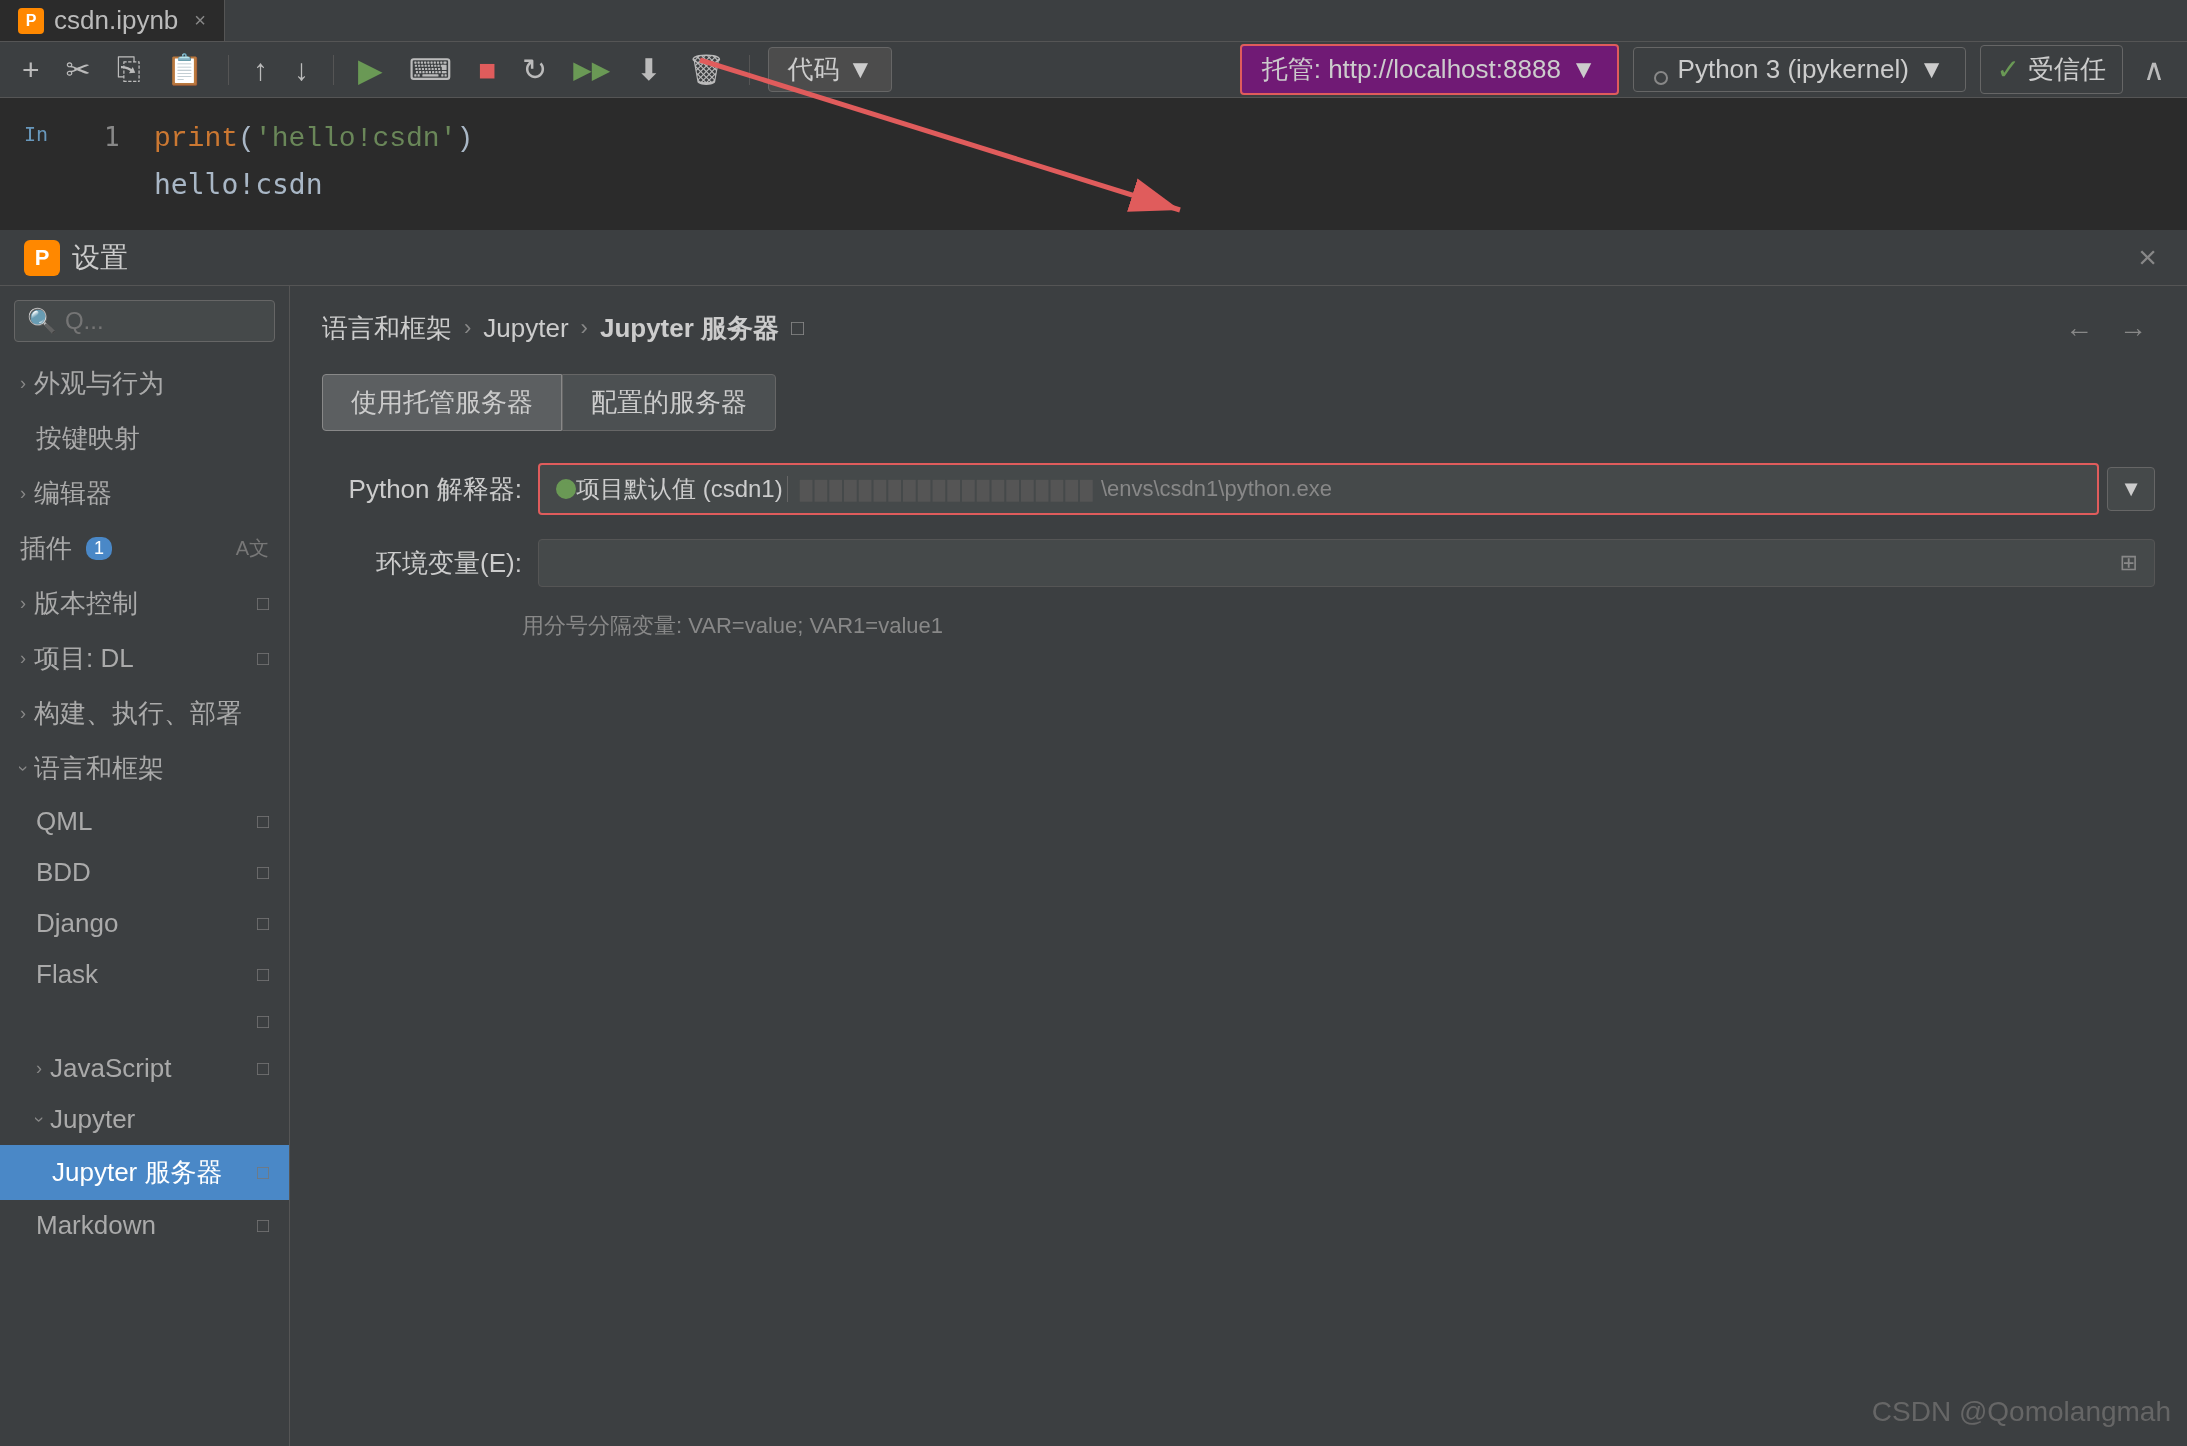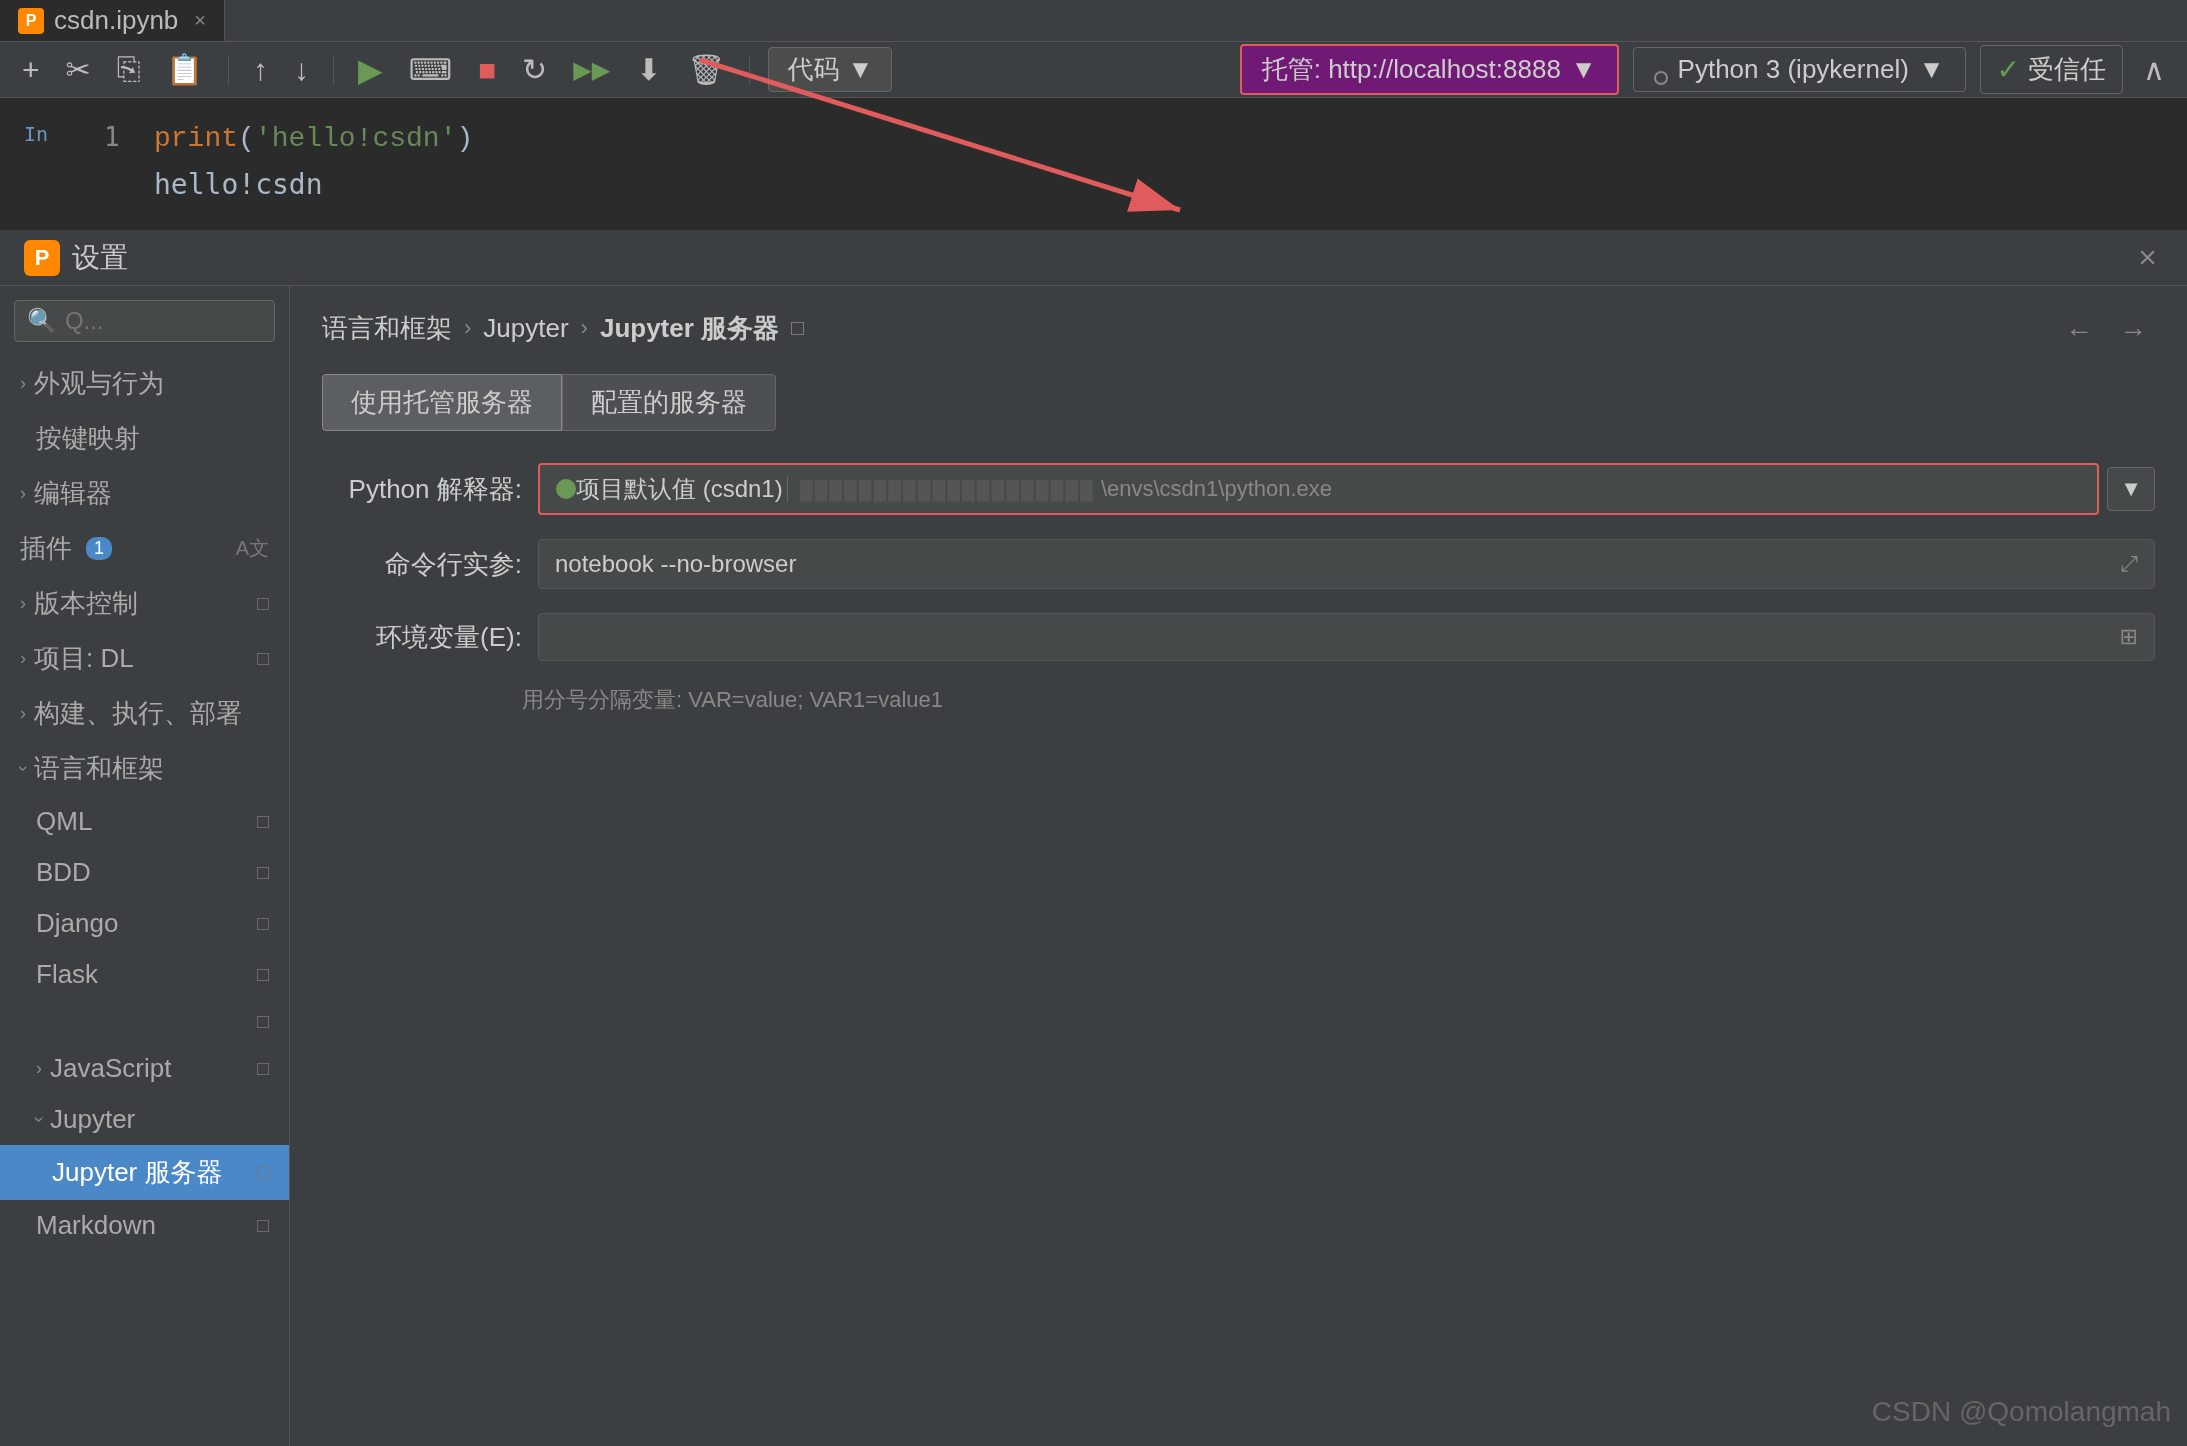--- a/index.html
+++ b/index.html
@@ -704,15 +704,6 @@
         </div>
       </div>
 
-      <div class="form-row">
-        <span class="form-label">命令行实参:</span>
-        <div class="form-field">
-          <div class="cmd-input">
-            <span>notebook --no-browser</span>
-            <span class="cmd-expand">⤢</span>
-          </div>
-        </div>
-      </div>
 
       <div class="form-row">
         <span class="form-label">环境变量(E):</span>

